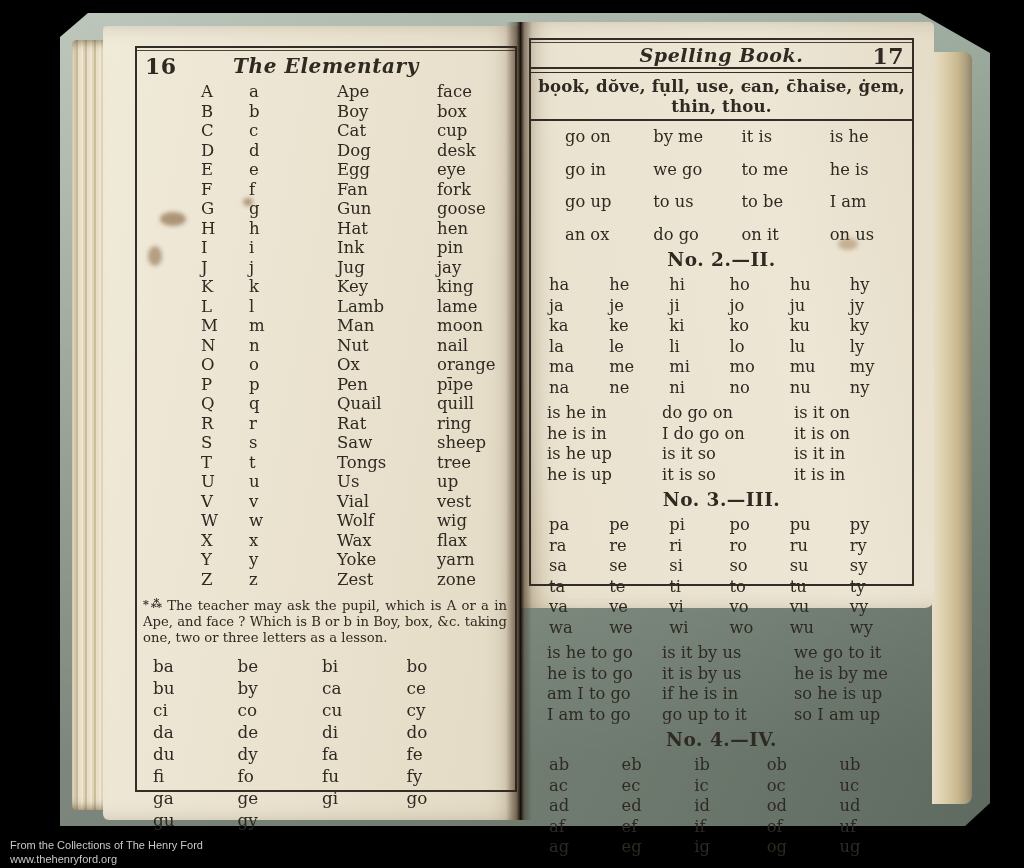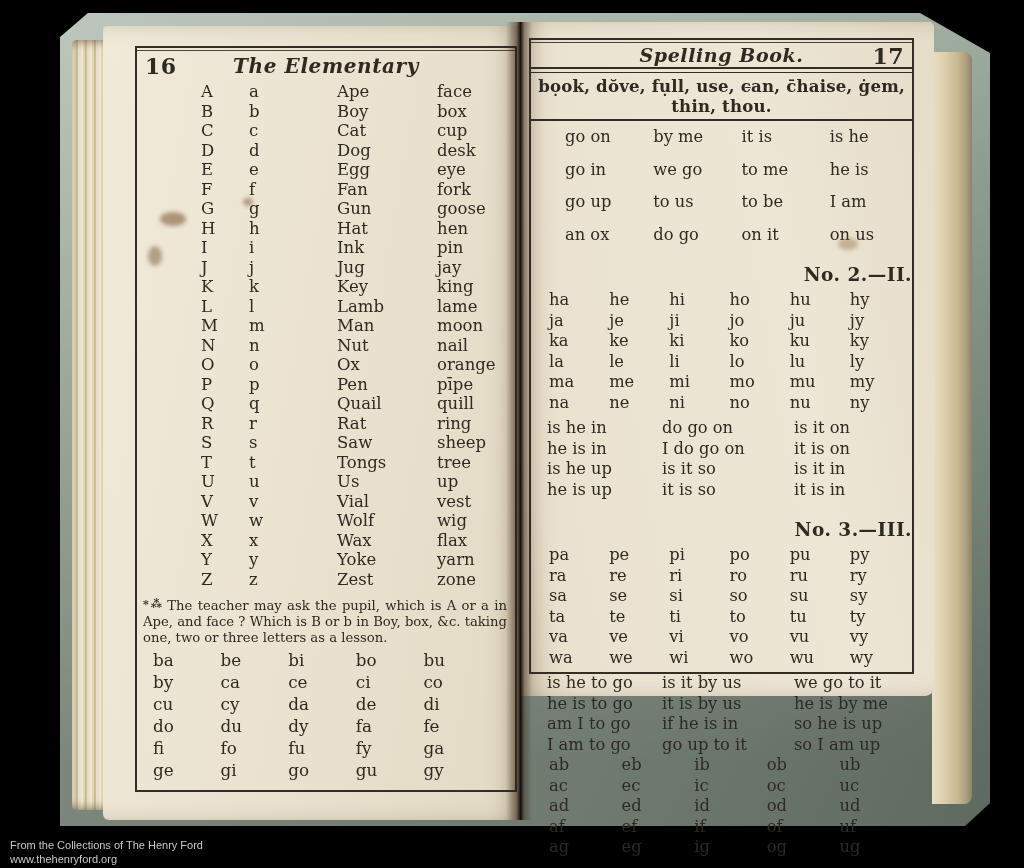--- a/index.html
+++ b/index.html
@@ -23,7 +23,7 @@
   .page-left{left:103px;top:26px;width:417px;height:794px;border-radius:4px 0 0 6px;
          background:linear-gradient(100deg,#f0ead9 0%,#eae2cf 55%,#e3dac4 100%);
          box-shadow:inset -16px 0 24px -10px rgba(70,45,20,.5);}
-  .page-right{left:520px;top:22px;width:414px;height:674px;border-radius:0 5px 9px 0;
+  .page-right{left:520px;top:22px;width:414px;height:586px;border-radius:0 5px 9px 0;
          background:linear-gradient(80deg,#ddd3ba 0%,#eae2cf 10%,#ede6d5 65%,#e5dcc8 100%);
          box-shadow:inset 18px 0 26px -12px rgba(70,45,20,.55);}
   .gutter{position:absolute;left:506px;top:22px;width:26px;height:798px;

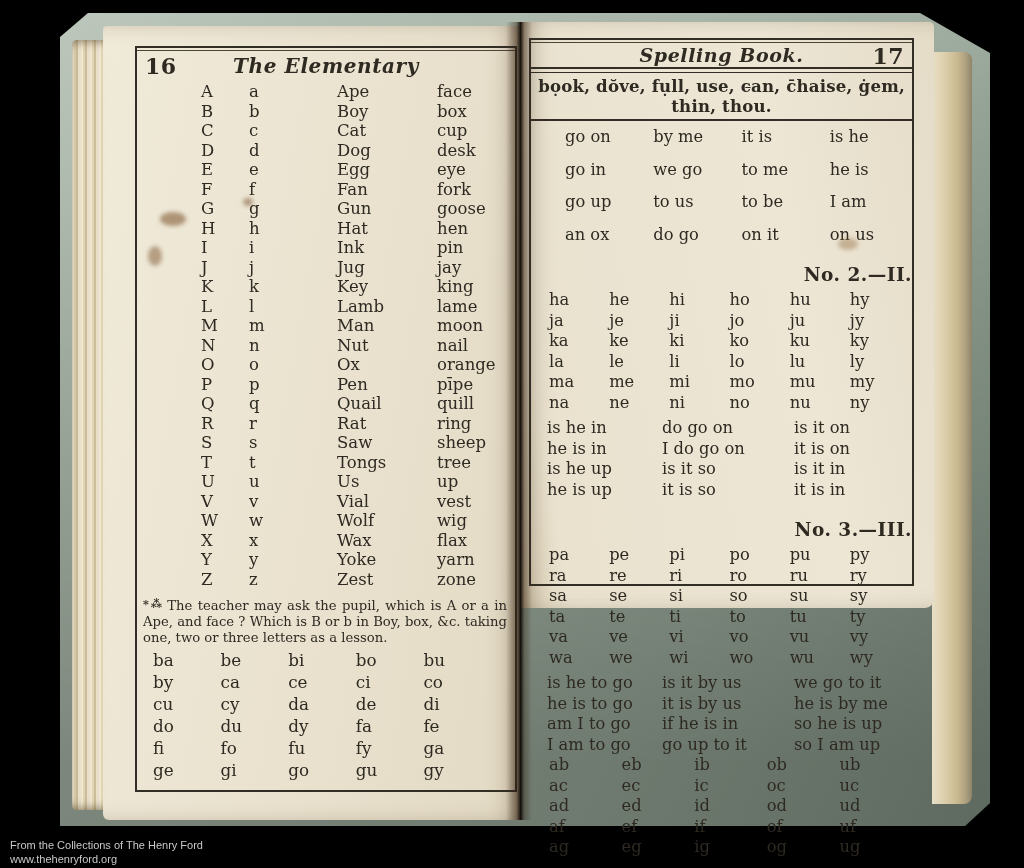--- a/index.html
+++ b/index.html
@@ -44,7 +44,7 @@
   .pg-header{position:relative;height:28px;margin-top:2px;}
   .page-num{position:absolute;top:3px;font-weight:bold;font-size:22px;letter-spacing:.5px;}
   .running-head{text-align:center;font-style:italic;font-weight:bold;font-size:20px;padding-top:4px;letter-spacing:.6px;}
-  .section-heading{text-align:right;font-weight:bold;font-size:18.5px;line-height:24px;margin:18px 0 3px;letter-spacing:.5px;}
+  .section-heading{text-align:center;font-weight:bold;font-size:18.5px;line-height:24px;margin:3px 0 3px;letter-spacing:.5px;}
   .cell{display:block;white-space:pre;}
 
   

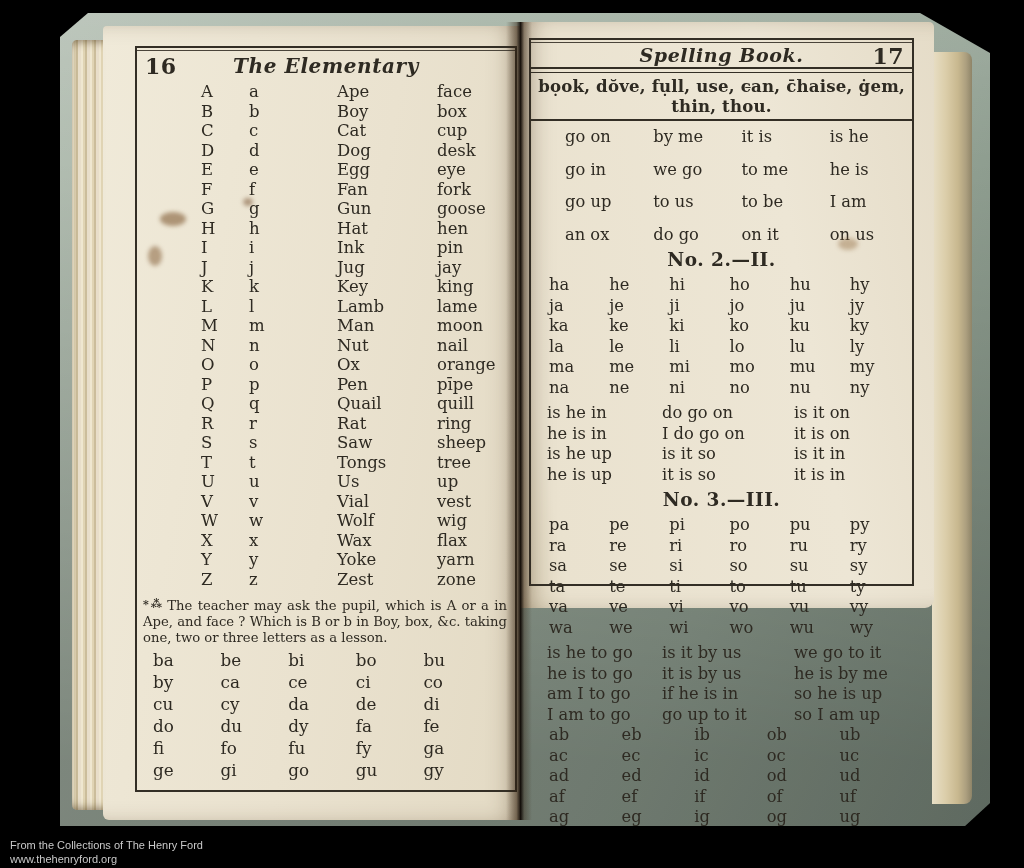--- a/index.html
+++ b/index.html
@@ -53,8 +53,8 @@
   .alphabet .cell{justify-self:start;}
   .footnote{margin:8px 8px 0 6px;font-size:13.2px;line-height:16.2px;text-align:justify;}
   .fn-marker{font-size:11px;letter-spacing:1px;vertical-align:2px;margin-right:3px;font-weight:bold;}
-  .tab6{display:grid;grid-template-columns:repeat(5,1fr);padding:0 24px 0 16px;
-        font-size:16.8px;line-height:22px;margin-top:2px;}
+  .tab6{display:grid;grid-template-columns:repeat(4,1fr);padding:0 24px 0 16px;
+        font-size:16.8px;line-height:22px;margin-top:8px;}
   .tab6 .cell{justify-self:start;}
 
   

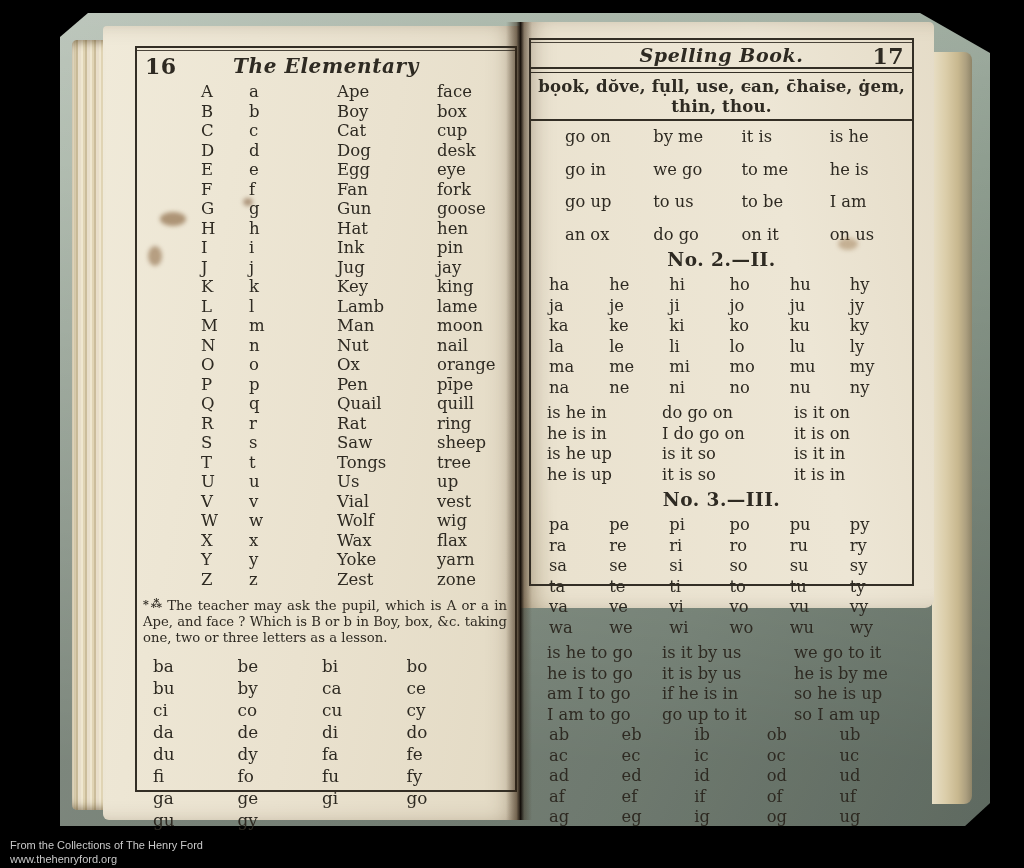--- a/index.html
+++ b/index.html
@@ -370,6 +370,7 @@
         <span class="cell">so I am up</span>
       </div>
 
+    <div class="section-heading">No. 4.—IV.</div>
     <div class="grid-tbl tab5">
         <span class="cell">ab</span>
         <span class="cell">eb</span>

